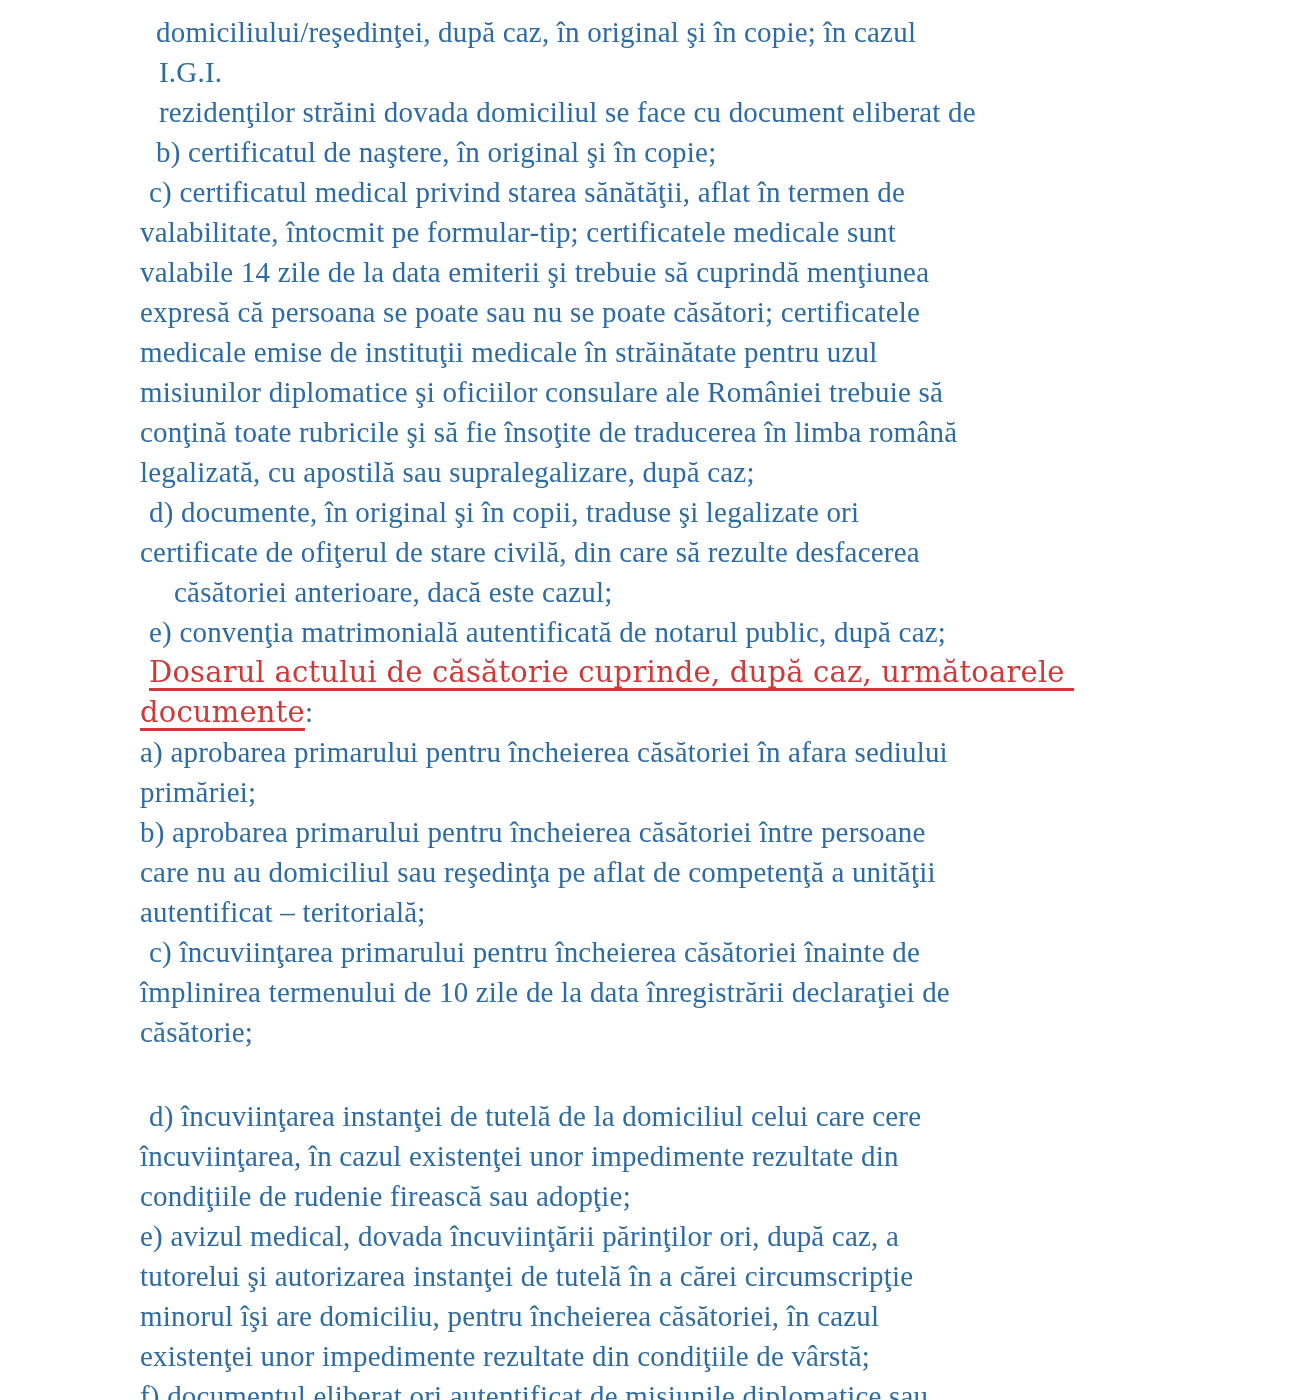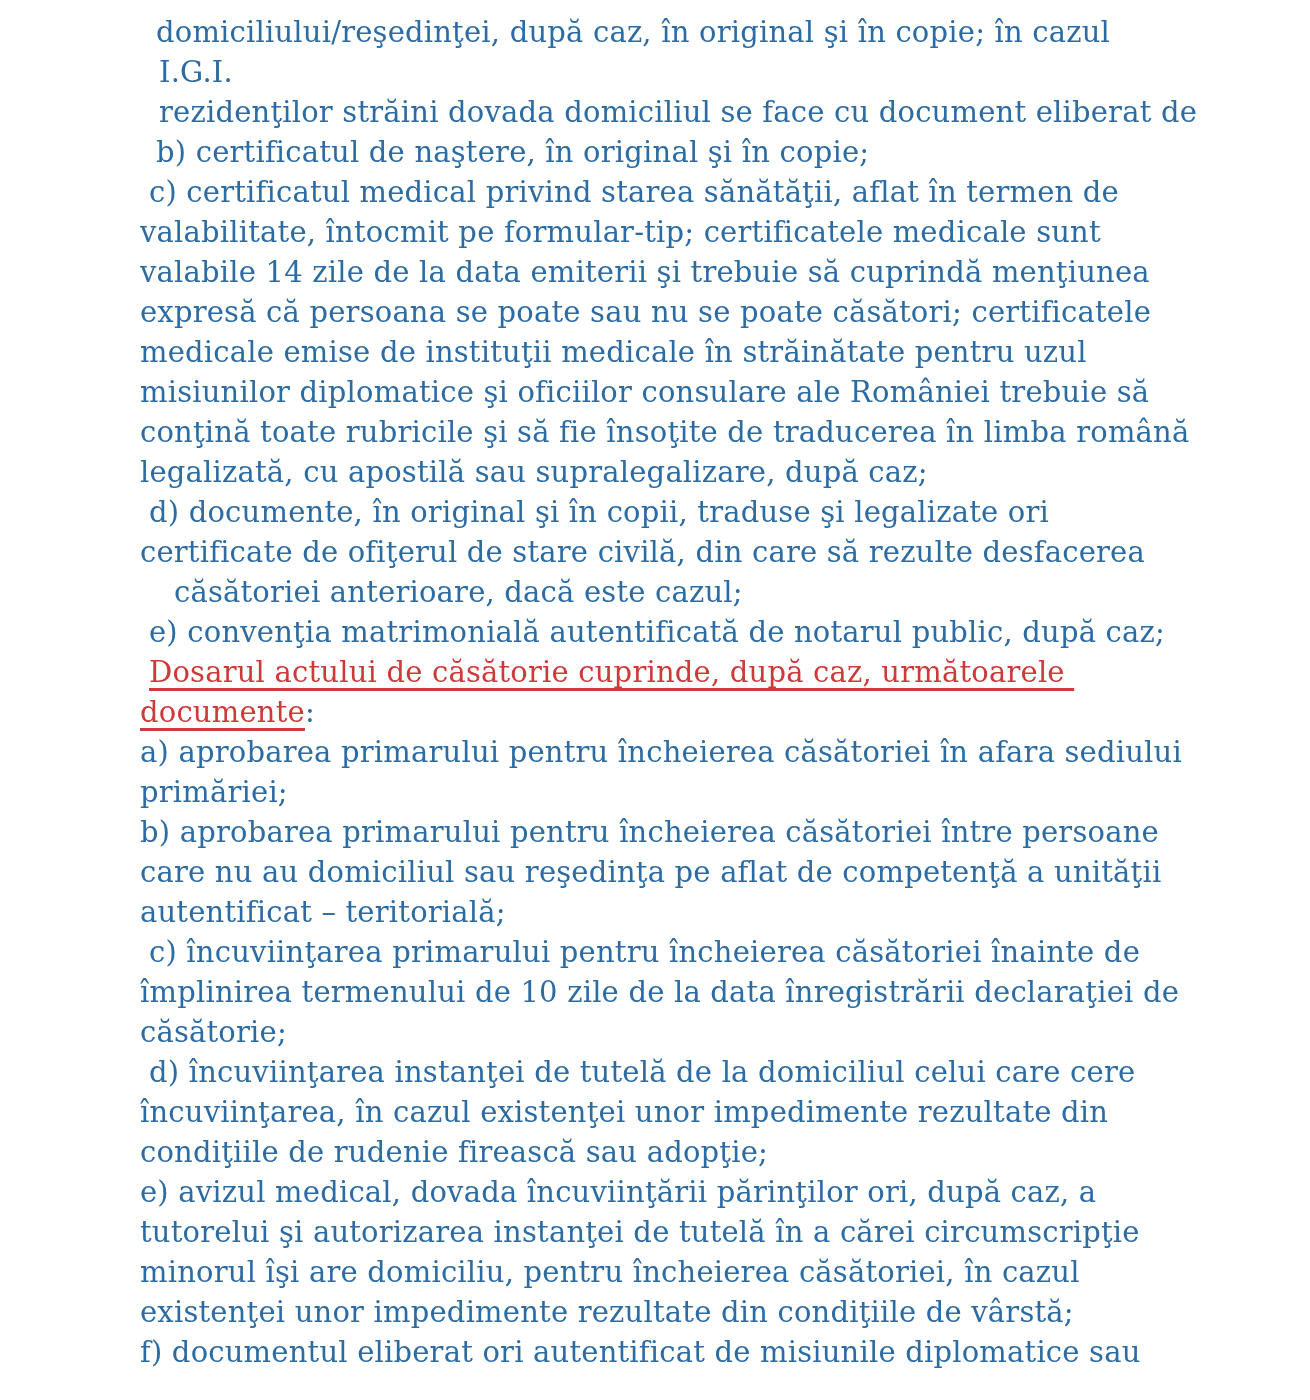--- a/index.html
+++ b/index.html
@@ -30,6 +30,7 @@
   }
   .seg-body {
     color: var(--body-color, #2d6ba3);
+    font-family: Liberation Serif, serif;
   }
   .seg-heading {
     color: var(--heading-color, #cc3a3a);

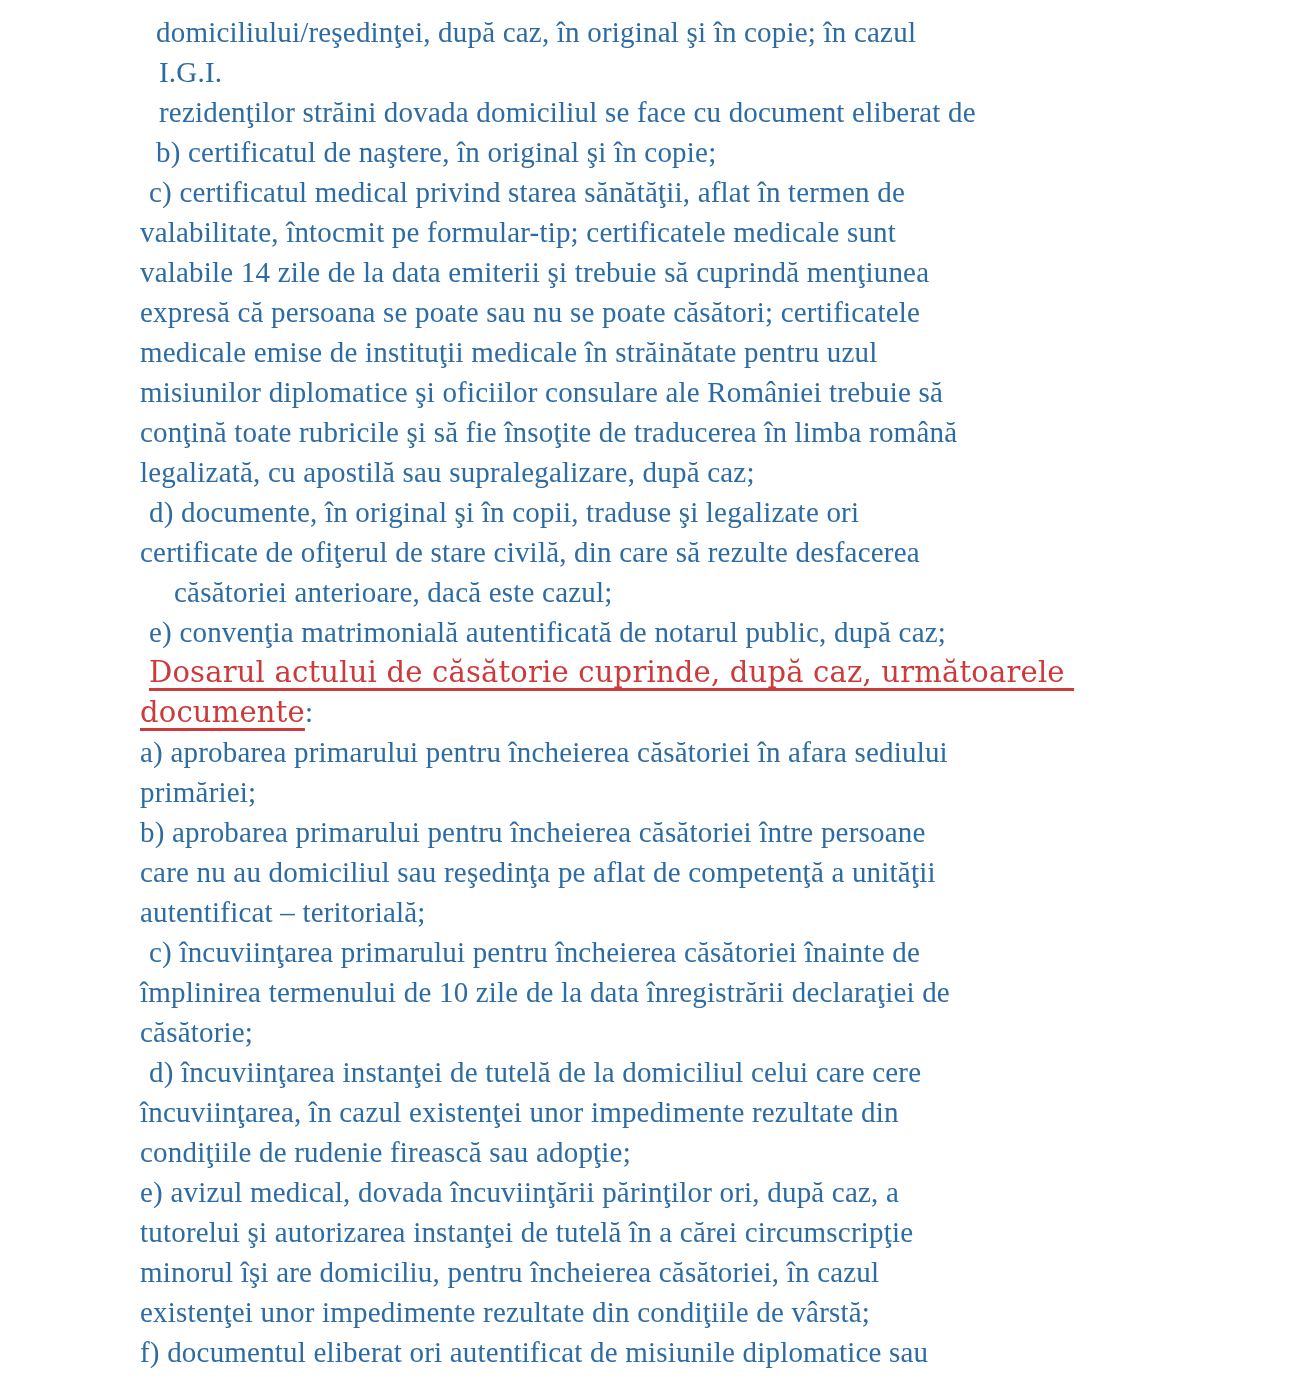--- a/index.html
+++ b/index.html
@@ -70,7 +70,7 @@
       <div class="line" style="padding-left: 9px;"><span class="seg-body">c) încuviinţarea primarului pentru încheierea căsătoriei înainte de</span></div>
       <div class="line" style="padding-left: 0px;"><span class="seg-body">împlinirea termenului de 10 zile de la data înregistrării declaraţiei de</span></div>
       <div class="line" style="padding-left: 0px;"><span class="seg-body">căsătorie;</span></div>
-      <div class="line" style="padding-left: 9px;"><span class="seg-body">d) încuviinţarea instanţei de tutelă de la domiciliul celui care cere</span></div>
+      <div class="line" style="padding-left: 9px; margin-top: 44px;"><span class="seg-body">d) încuviinţarea instanţei de tutelă de la domiciliul celui care cere</span></div>
       <div class="line" style="padding-left: 0px;"><span class="seg-body">încuviinţarea, în cazul existenţei unor impedimente rezultate din</span></div>
       <div class="line" style="padding-left: 0px;"><span class="seg-body">condiţiile de rudenie firească sau adopţie;</span></div>
       <div class="line" style="padding-left: 0px;"><span class="seg-body">e) avizul medical, dovada încuviinţării părinţilor ori, după caz, a</span></div>

